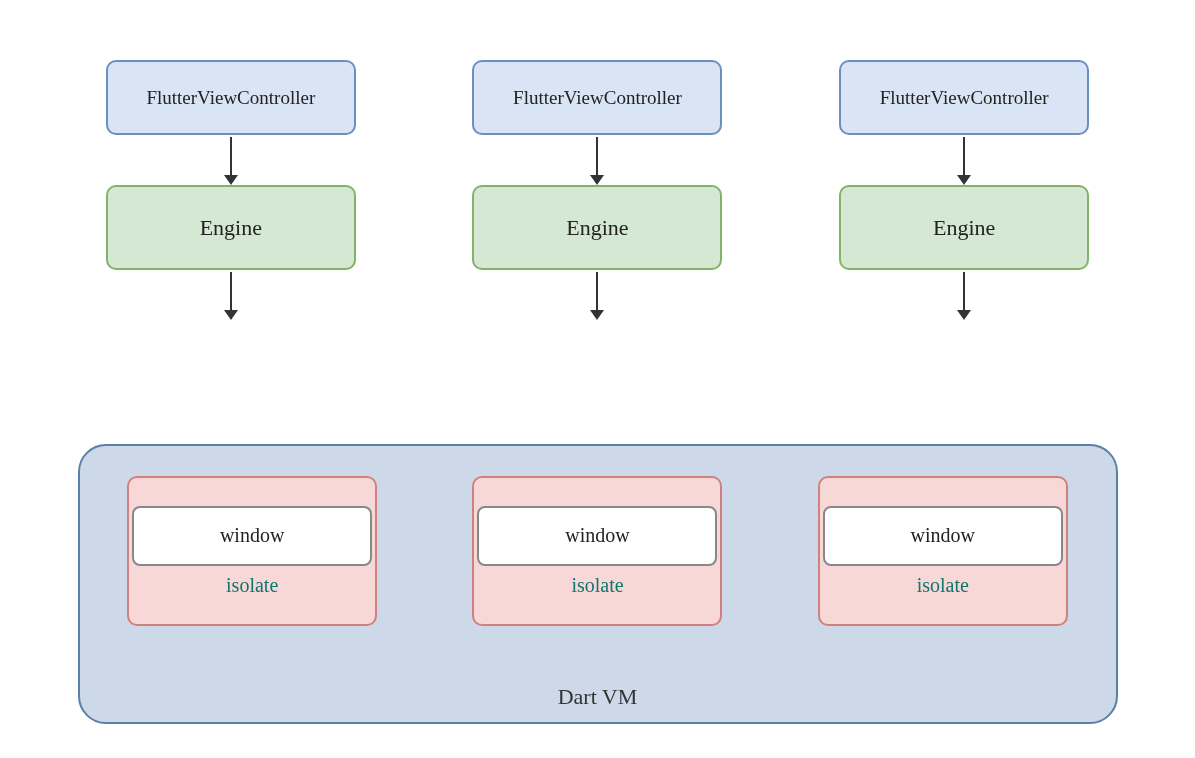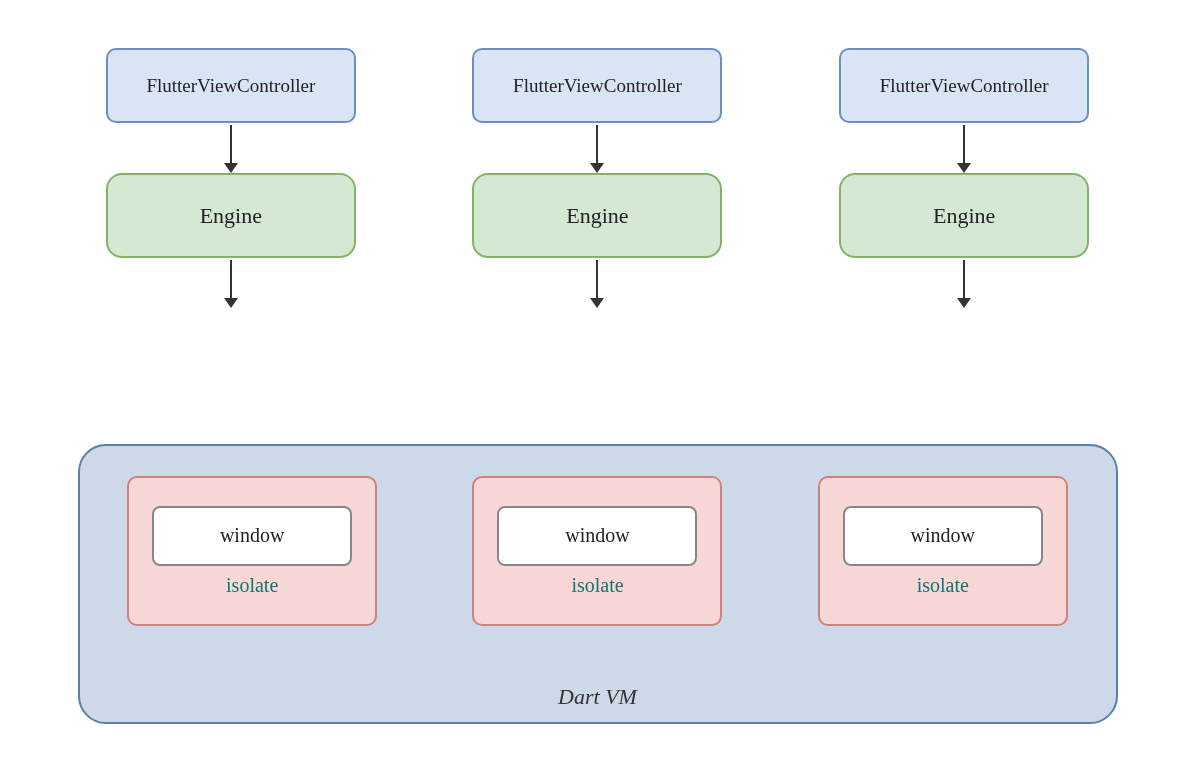--- a/index.html
+++ b/index.html
@@ -110,7 +110,7 @@
     
     .top-section {
       position: absolute;
-      top: 4px;
+      top: 16px;
       left: 0;
       right: 0;
       height: 430px;

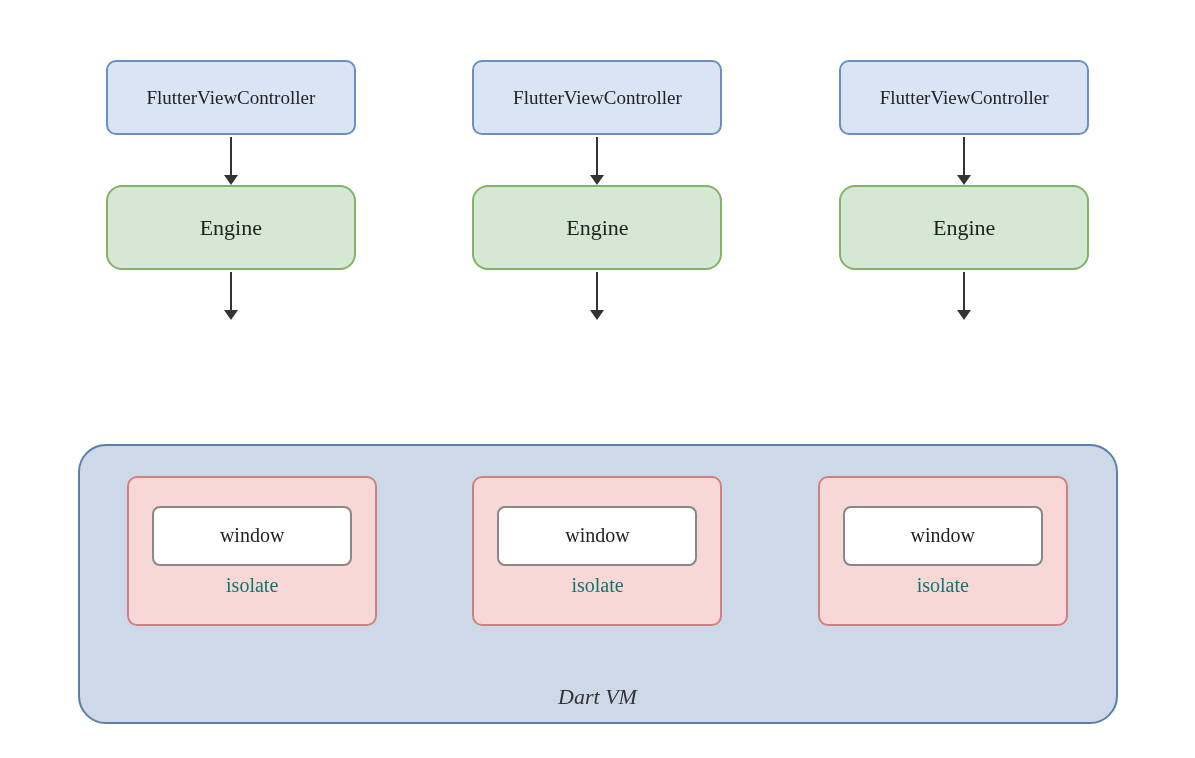--- a/index.html
+++ b/index.html
@@ -63,7 +63,7 @@
     .engine {
       background: #d5e8d4;
       border: 2.5px solid #82b366;
-      border-radius: 16px;
+      border-radius: 10px;
       width: 250px;
       height: 85px;
       display: flex;

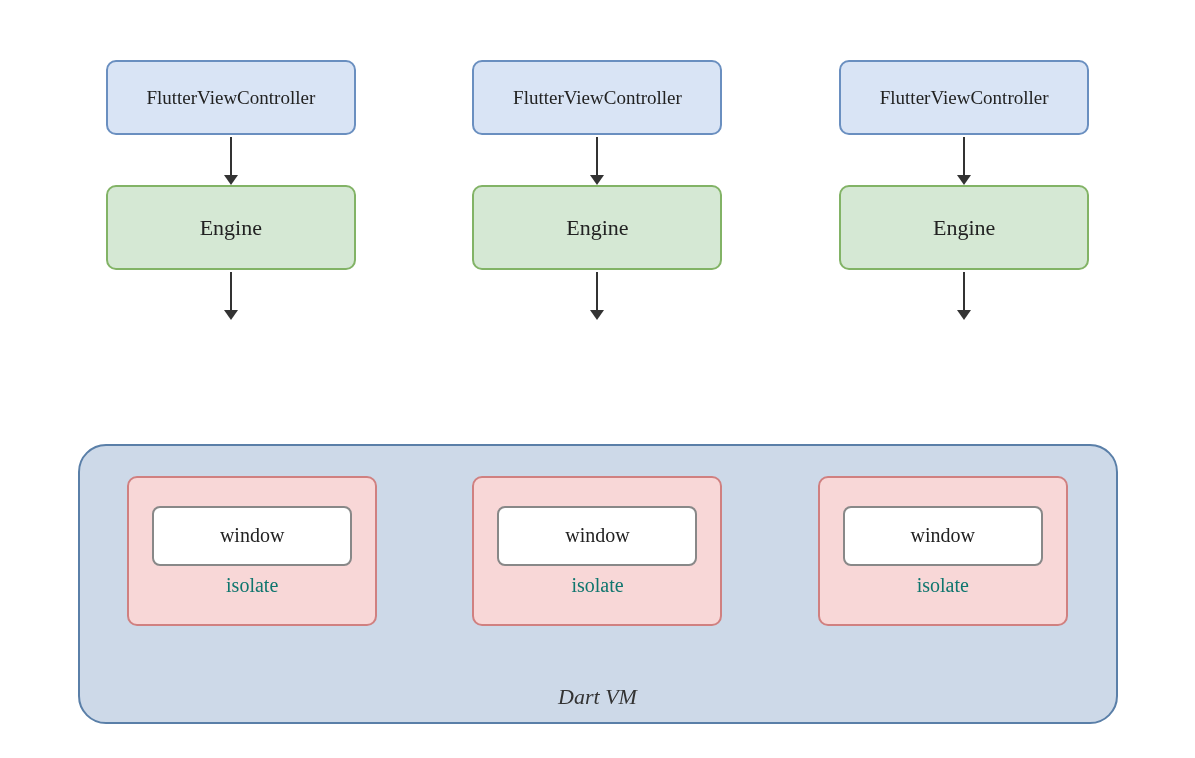--- a/index.html
+++ b/index.html
@@ -93,7 +93,7 @@
       background: #ffffff;
       border: 2px solid #888;
       border-radius: 8px;
-      width: 200px;
+      width: 240px;
       height: 60px;
       display: flex;
       align-items: center;

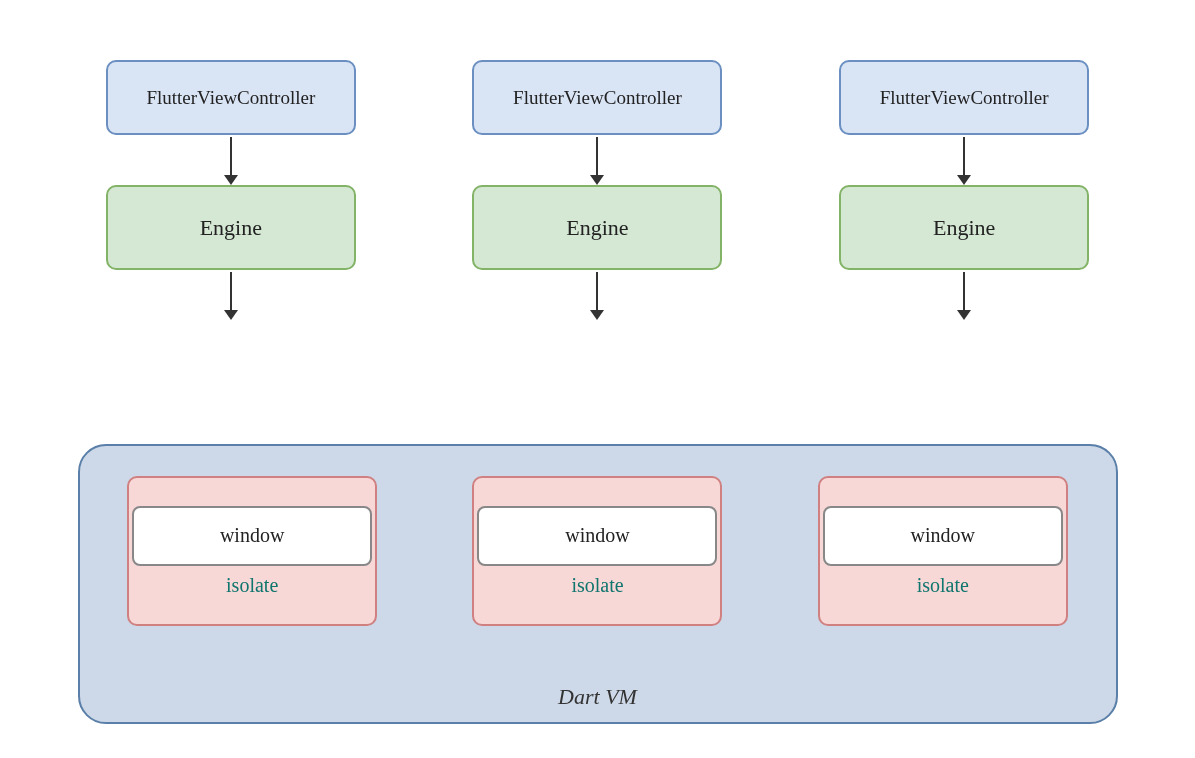--- a/index.html
+++ b/index.html
@@ -41,7 +41,6 @@
       text-align: center;
       font-size: 22px;
       color: #333;
-      font-style: italic;
     }
 
     

